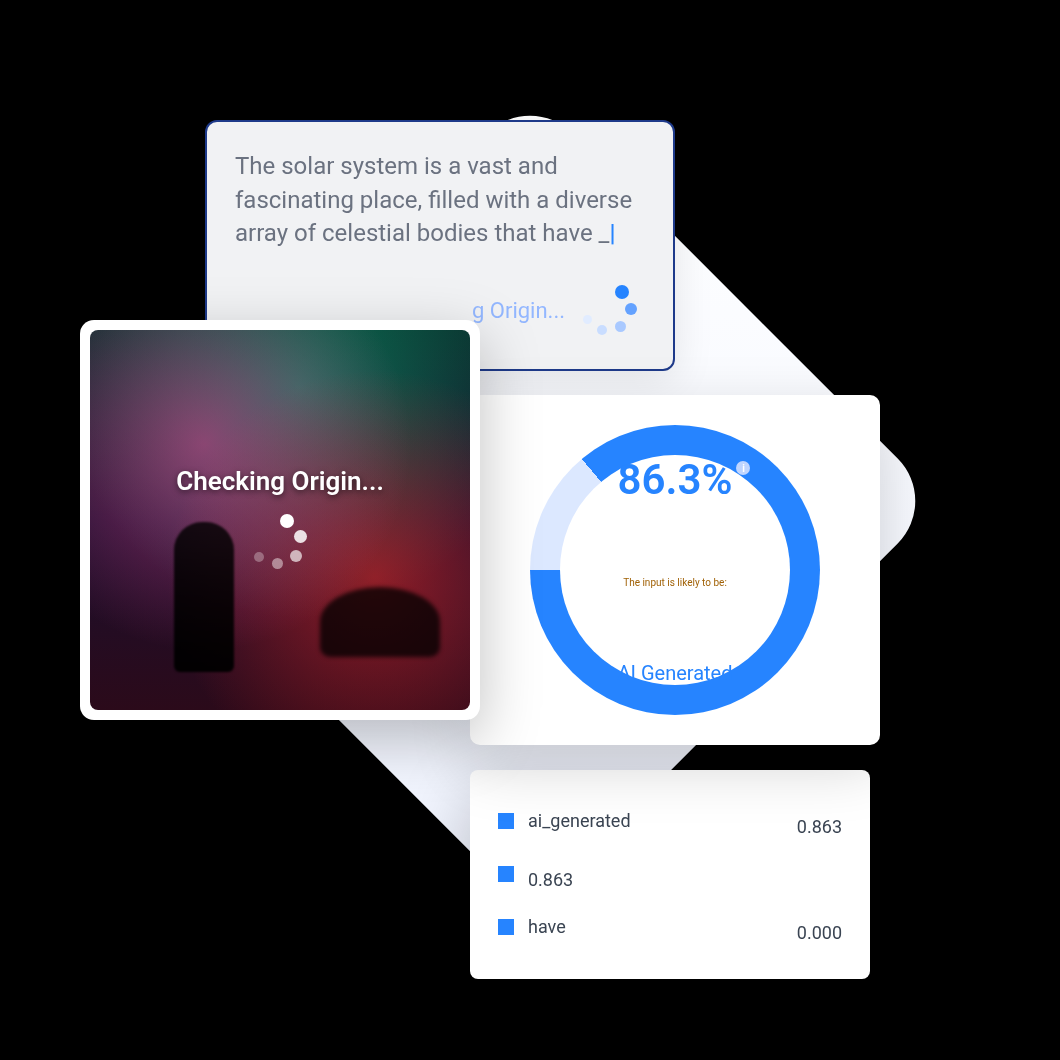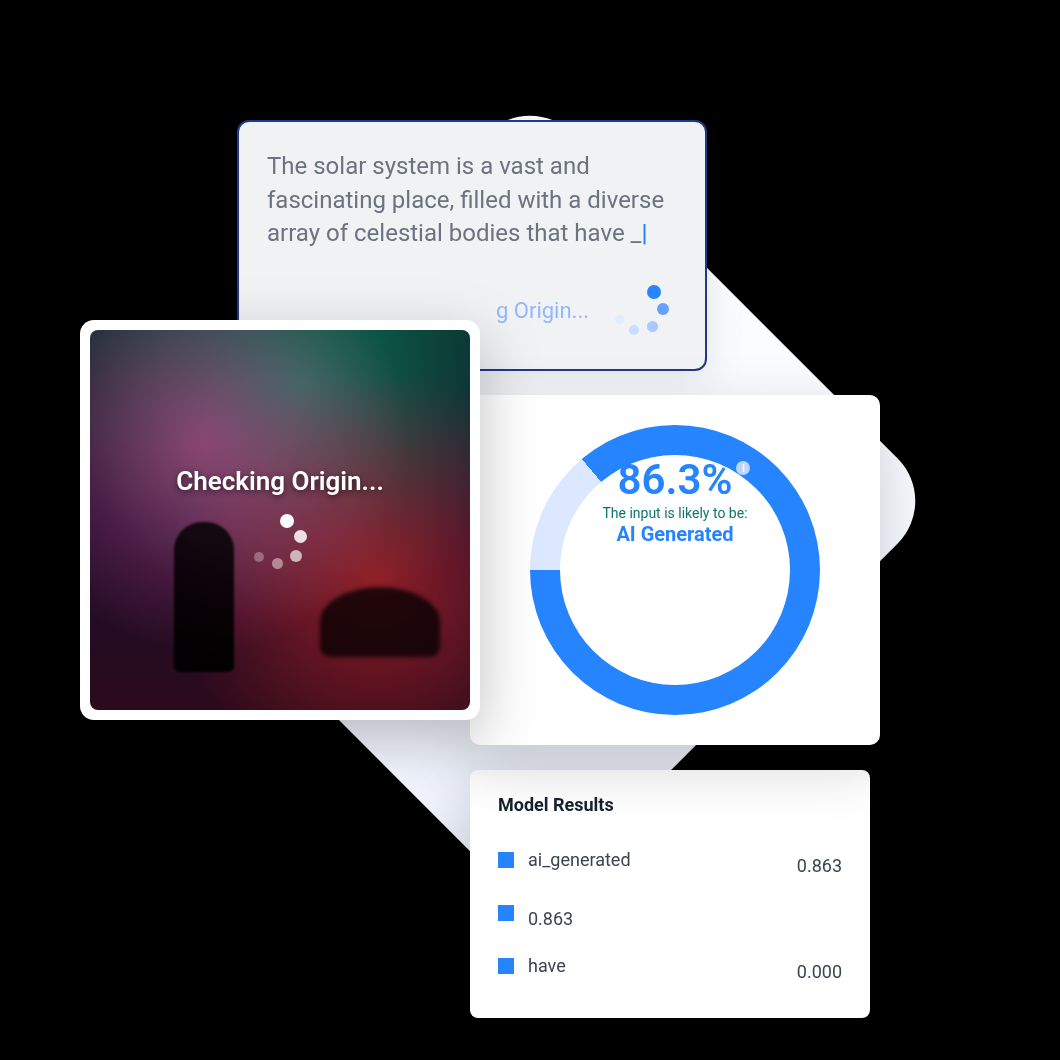--- a/index.html
+++ b/index.html
@@ -36,7 +36,6 @@
       border-radius: 12px;
       padding: 28px 32px 28px 28px;
       box-shadow: 0 8px 40px rgba(0,0,0,0.1);
-      margin-left: 32px;
     }
     .text-card p {
       font-size: 24px;

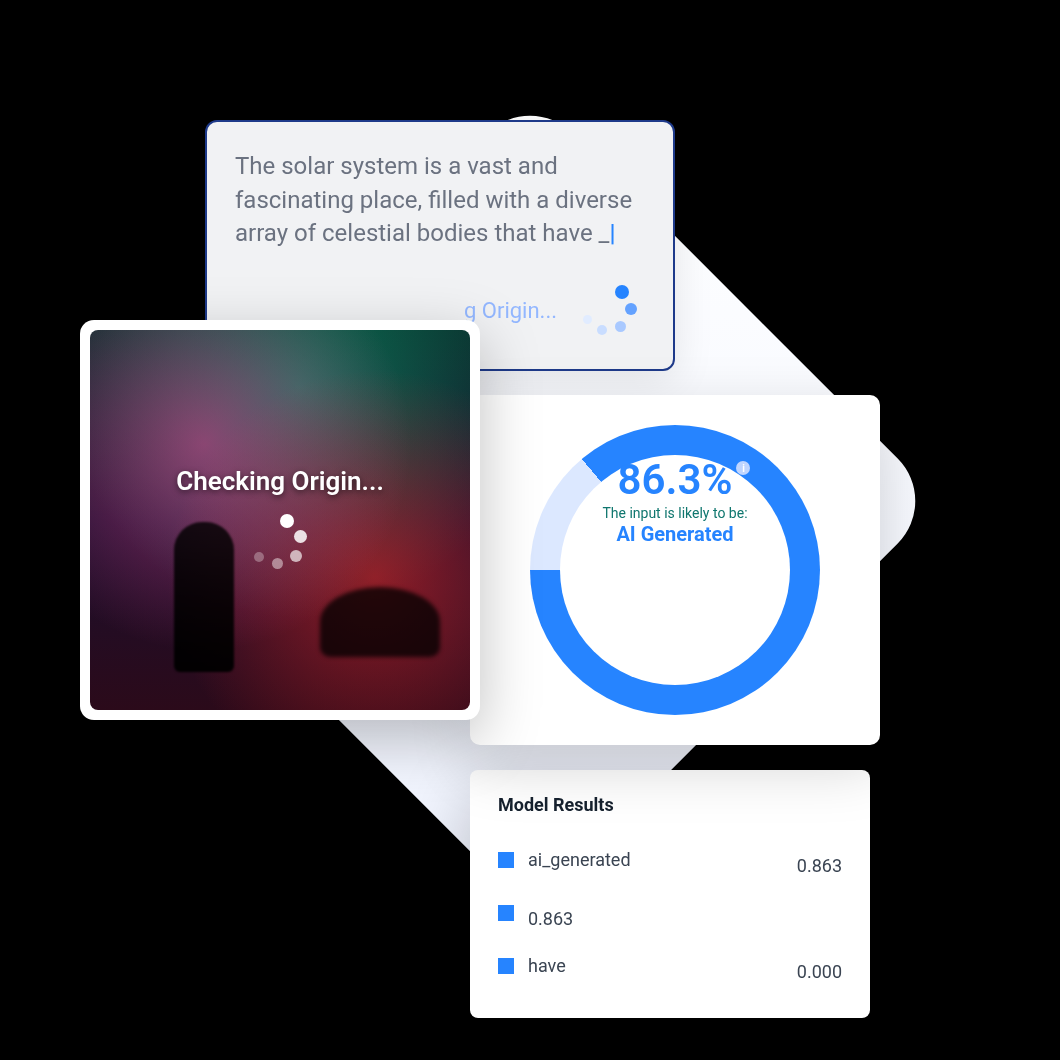--- a/index.html
+++ b/index.html
@@ -52,7 +52,7 @@
       display: flex;
       align-items: center;
       justify-content: flex-end;
-      gap: 20px;
+      gap: 12px;
     }
     .text-card-footer .status-text {
       color: #93b7ff;

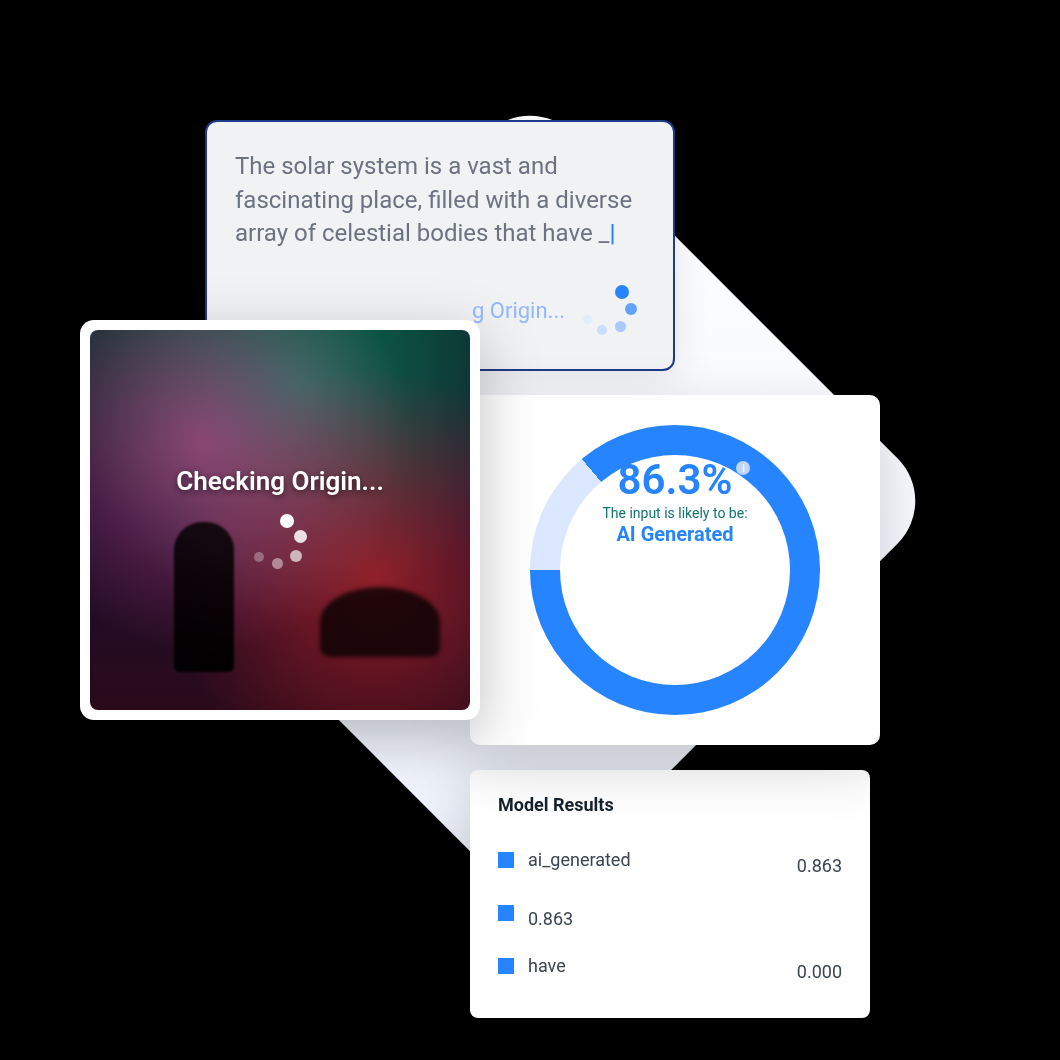--- a/index.html
+++ b/index.html
@@ -182,7 +182,7 @@
       display: flex;
       flex-direction: column;
       align-items: center;
-      justify-content: flex-start;
+      justify-content: space-between;
       gap: 1px;
     }
     .donut-percent {

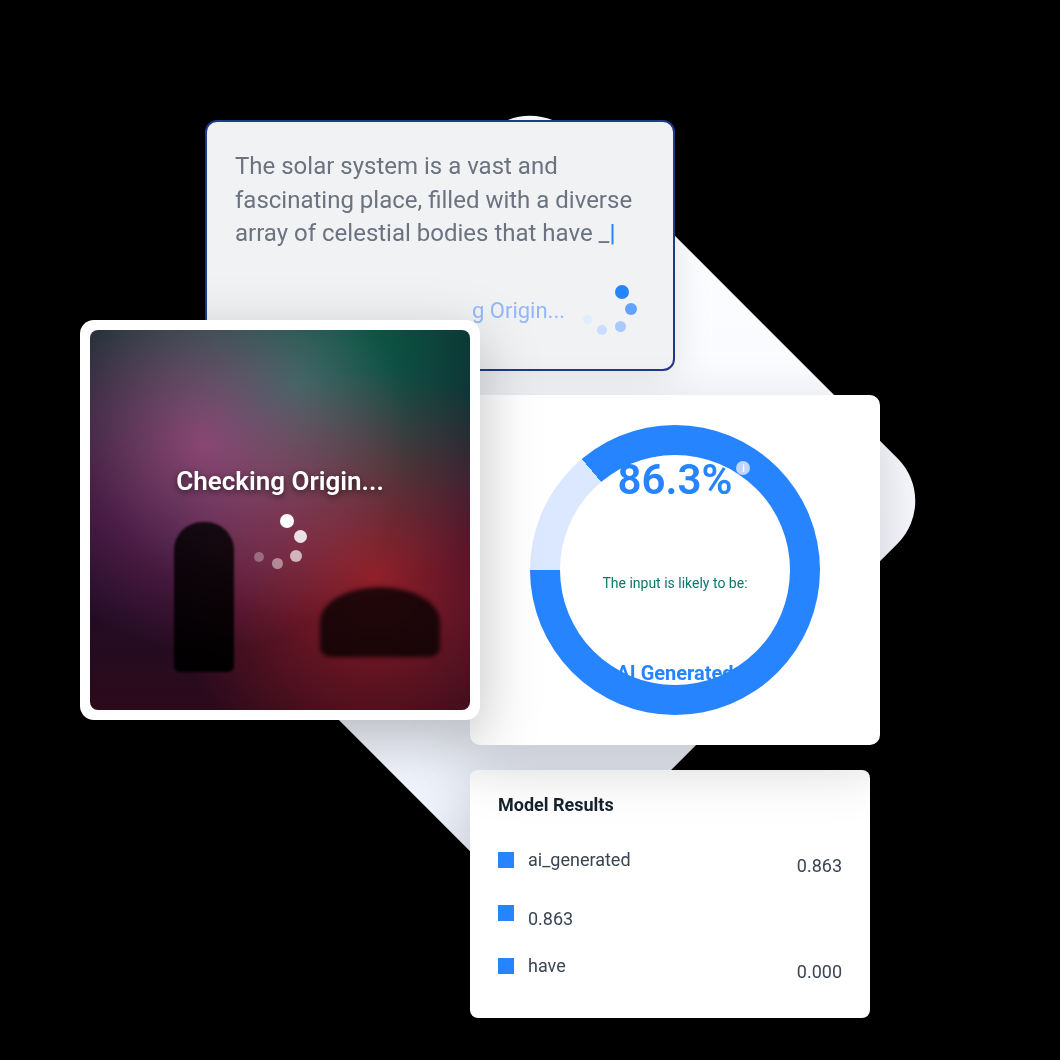--- a/index.html
+++ b/index.html
@@ -207,8 +207,8 @@
       justify-content: center;
     }
     .donut-sub {
-      font-size: 14px;
-      color: #0f766e;
+      font-size: 10px;
+      color: #a16207;
     }
     .donut-verdict {
       font-size: 20px;

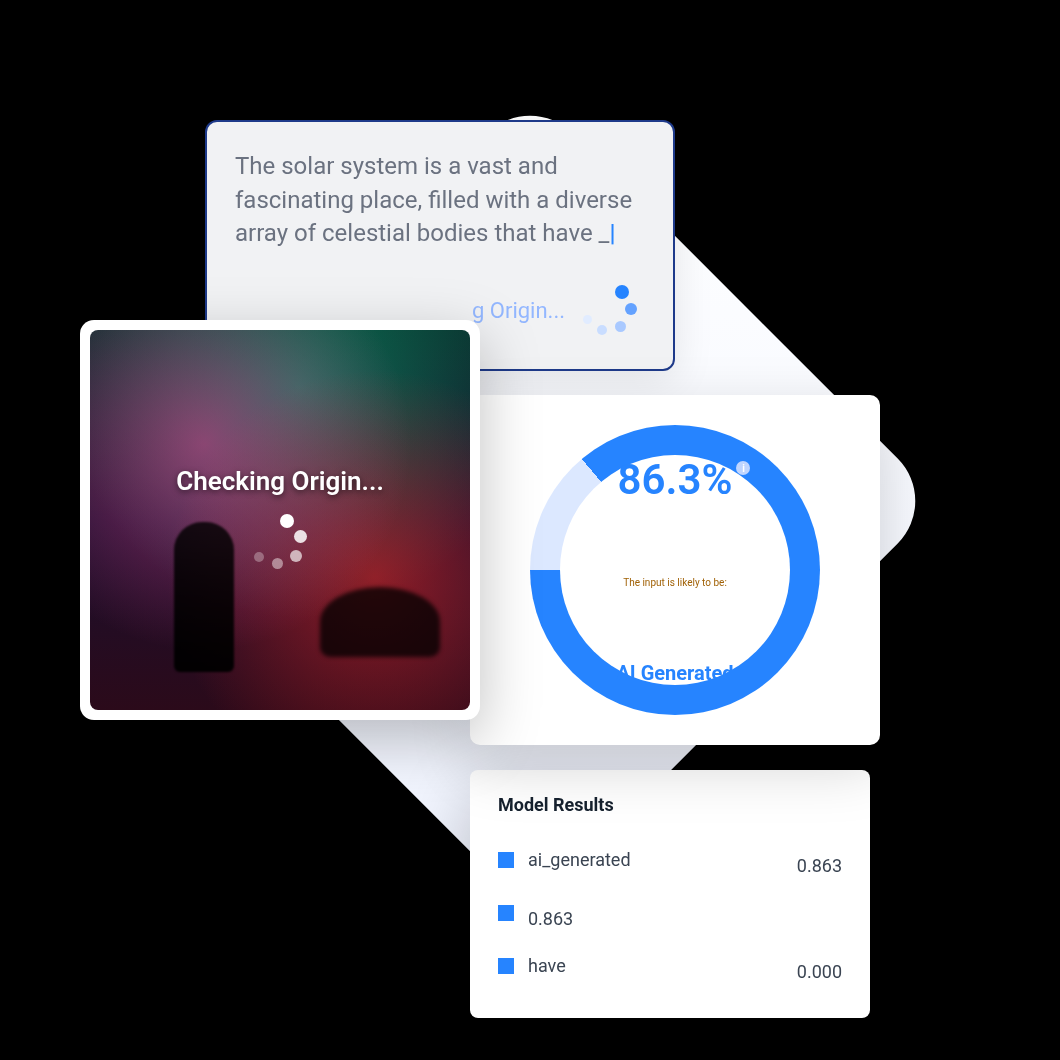--- a/index.html
+++ b/index.html
@@ -212,7 +212,7 @@
     }
     .donut-verdict {
       font-size: 20px;
-      font-weight: 700;
+      font-weight: 400;
       color: #2684ff;
     }
     

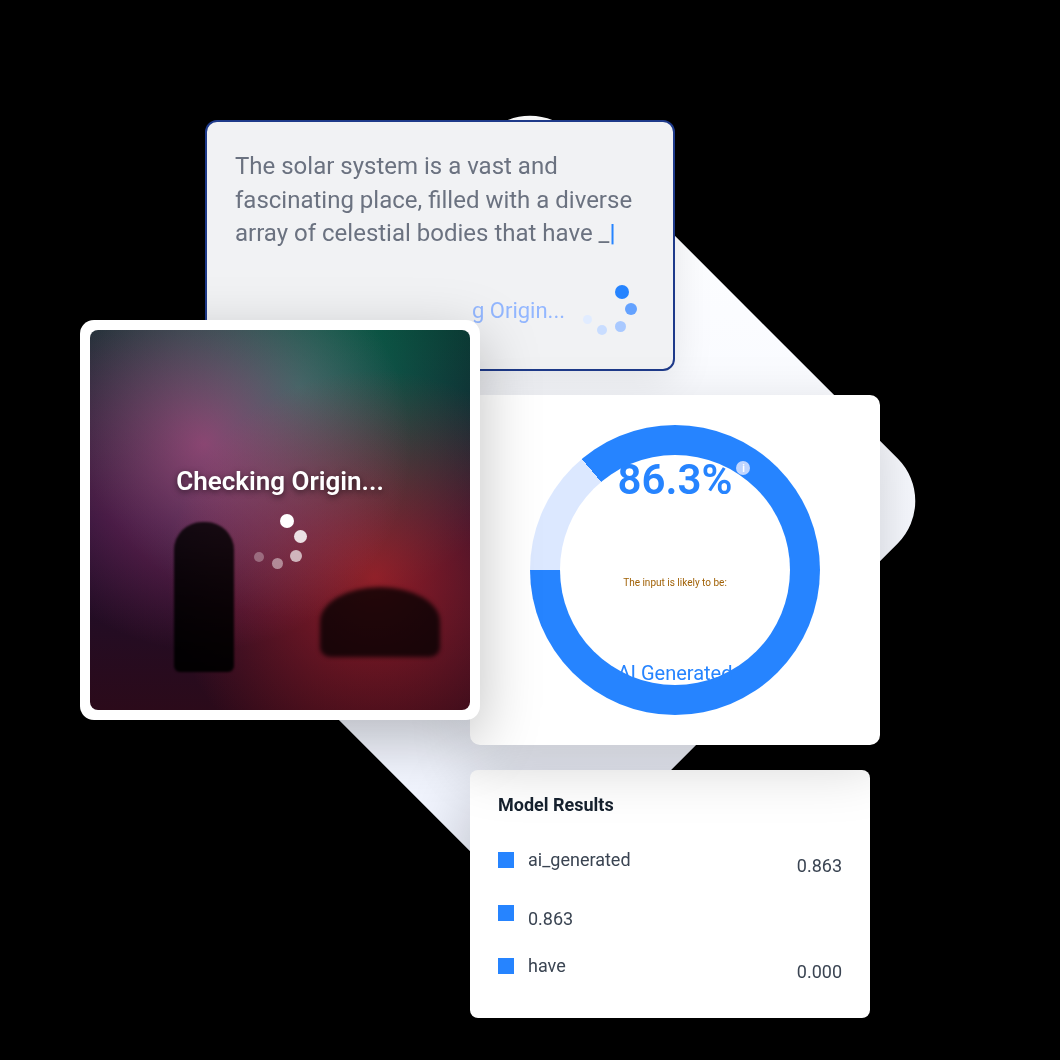--- a/index.html
+++ b/index.html
@@ -307,7 +307,6 @@
 </div>
 
 <div class="models-card">
-  <div class="models-title">Model Results</div>
   <div id="model-rows">
       <div class="model-row">
         <div class="model-sq"></div>

